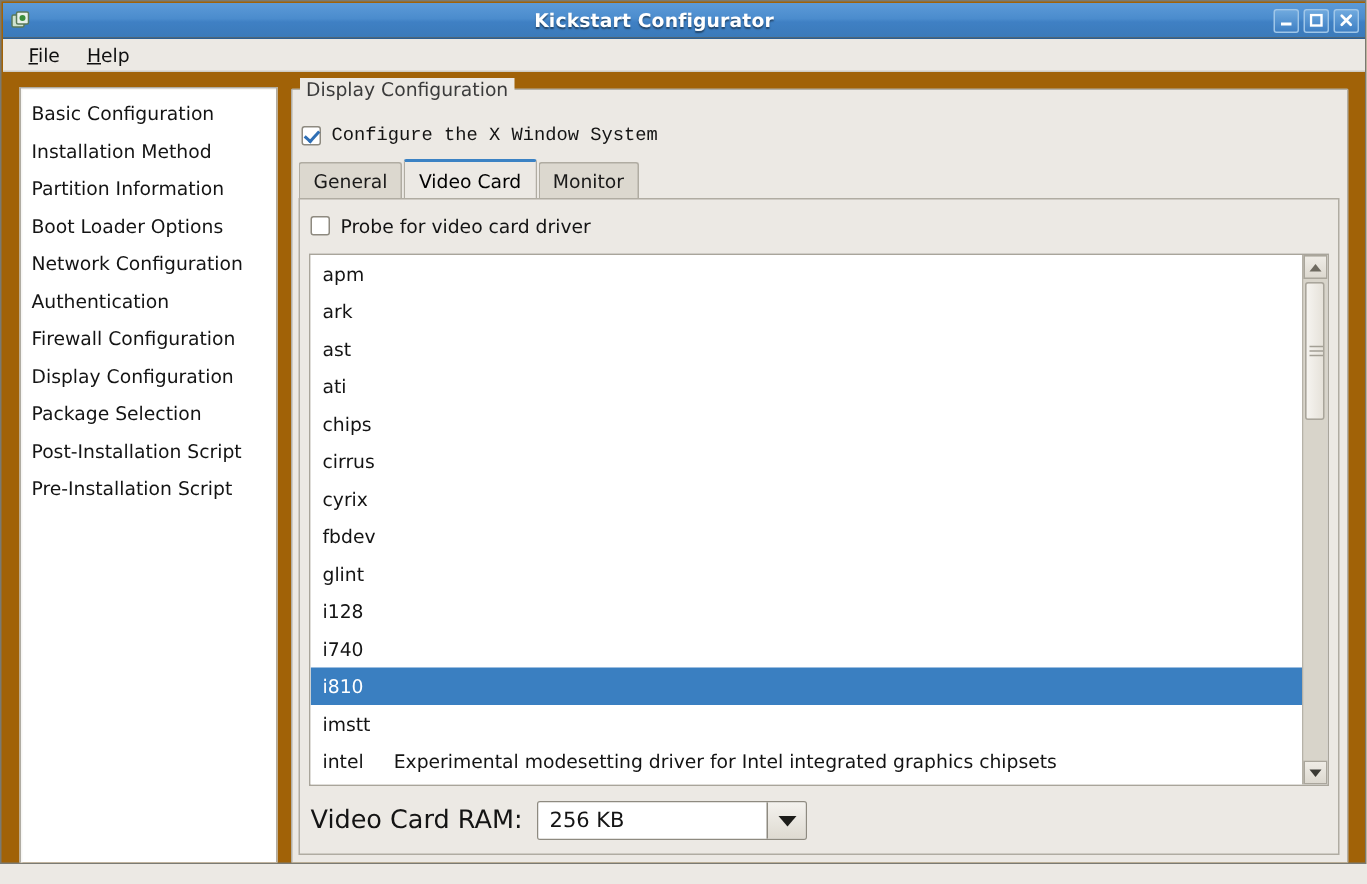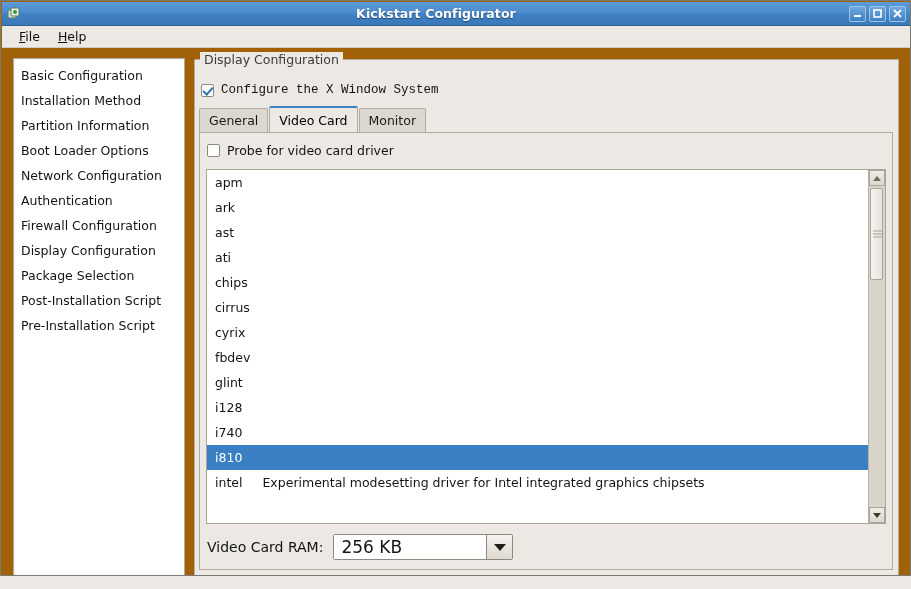--- a/index.html
+++ b/index.html
@@ -391,6 +391,9 @@
           <span>i810</span>
         </div>
       <div class="lrow">
+          <span>imstt</span>
+        </div>
+      <div class="lrow">
         <span>intel</span>
         <span class="ldesc">Experimental modesetting driver for Intel integrated graphics chipsets</span>
       </div>

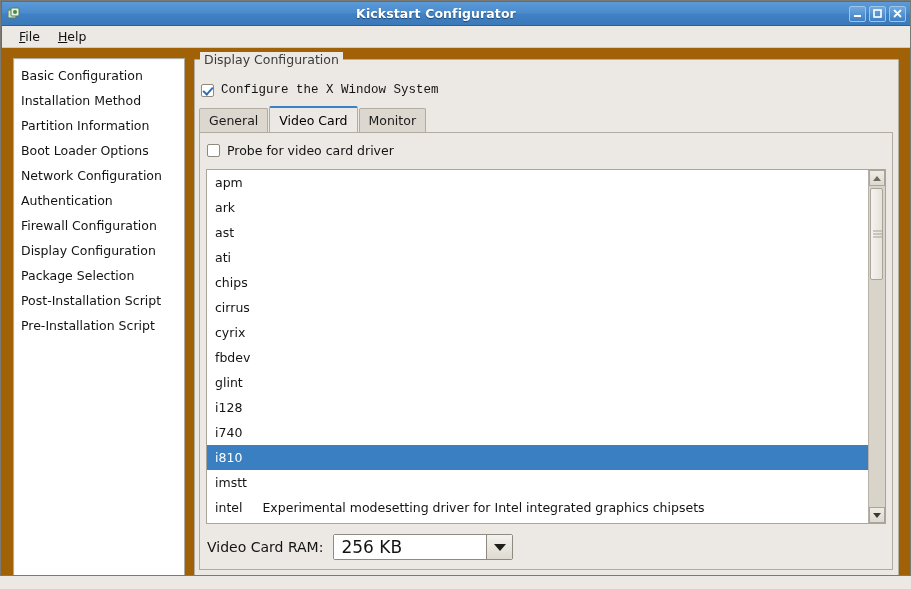--- a/index.html
+++ b/index.html
@@ -249,7 +249,7 @@
     position: absolute; left: 206px; top: 533px;
     display: flex; align-items: center;
   }
-  .ramlabel { font-size: 14px; color: #141414; margin-right: 10px; }
+  .ramlabel { font-size: 17px; color: #141414; margin-right: 10px; }
   .combo {
     width: 180px; height: 26px;
     display: flex; align-items: stretch;

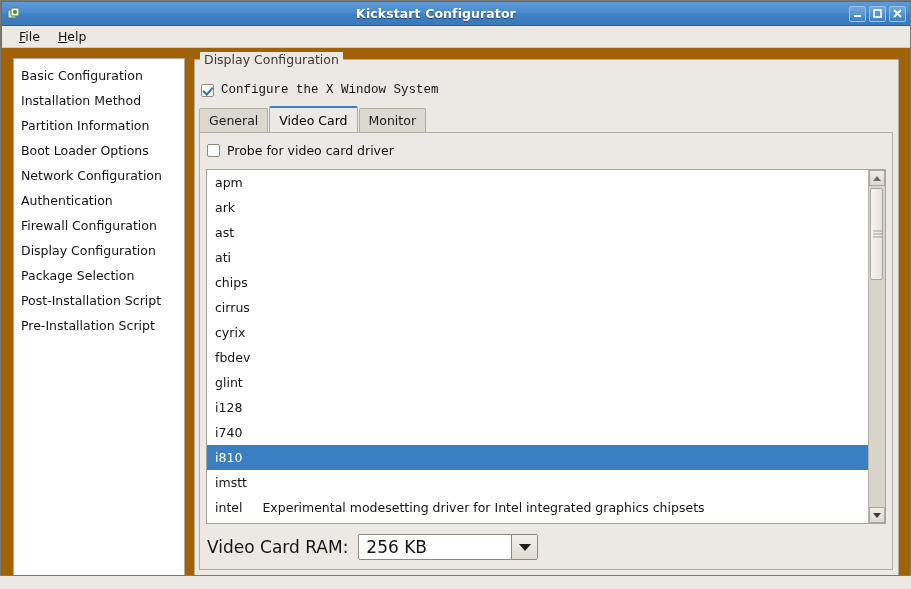--- a/index.html
+++ b/index.html
@@ -262,7 +262,7 @@
     flex: 1 1 auto;
     display: flex; align-items: center;
     padding-left: 7px;
-    font-size: 17px;
+    font-size: 14px;
     color: #141414;
     background: #ffffff;
   }

